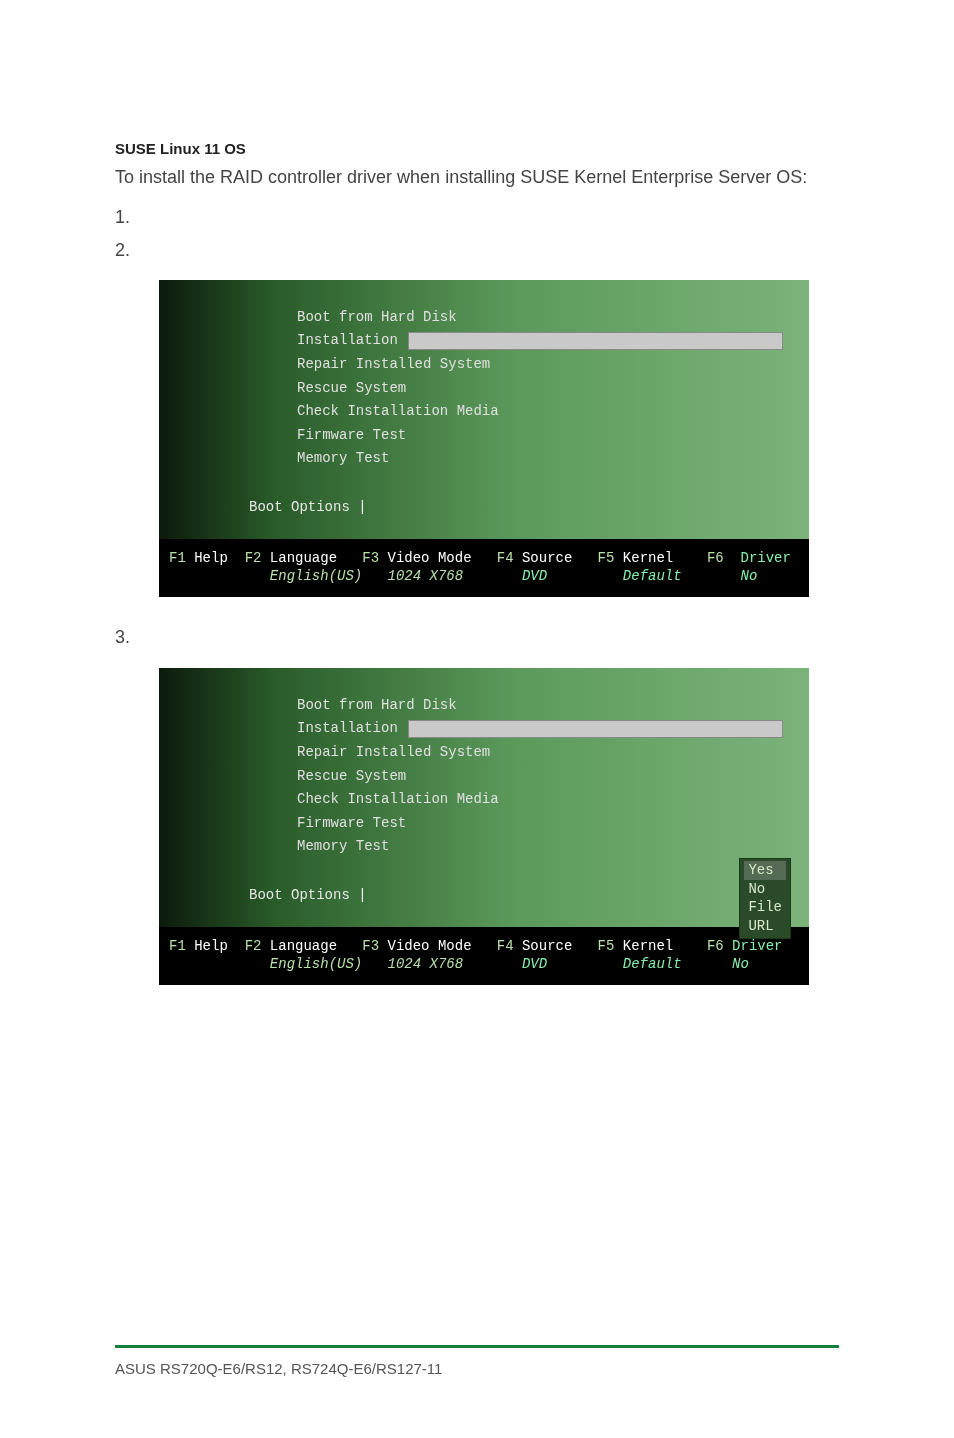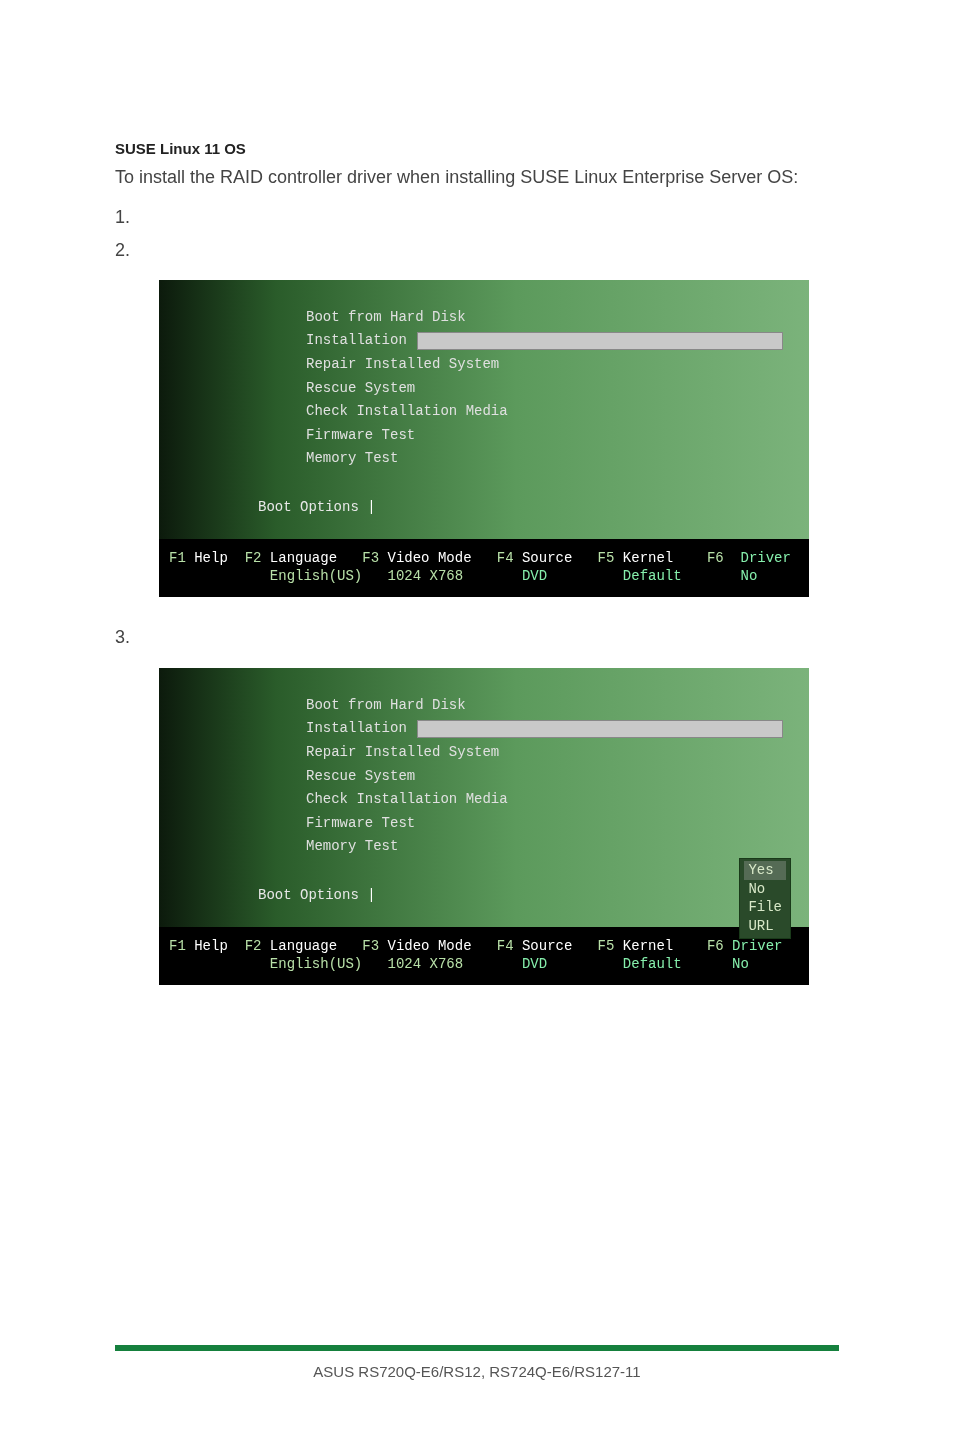--- a/index.html
+++ b/index.html
@@ -117,7 +117,7 @@
 <body>
 
 <div class="heading">SUSE Linux 11 OS</div>
-<div class="intro">To install the RAID controller driver when installing SUSE Linux Enterprise Server OS:</div>
+<div class="intro">To install the RAID controller driver when installing SUSE Kernel Enterprise Server OS:</div>
 
 <div class="step">
   <div class="step-num">1.</div>

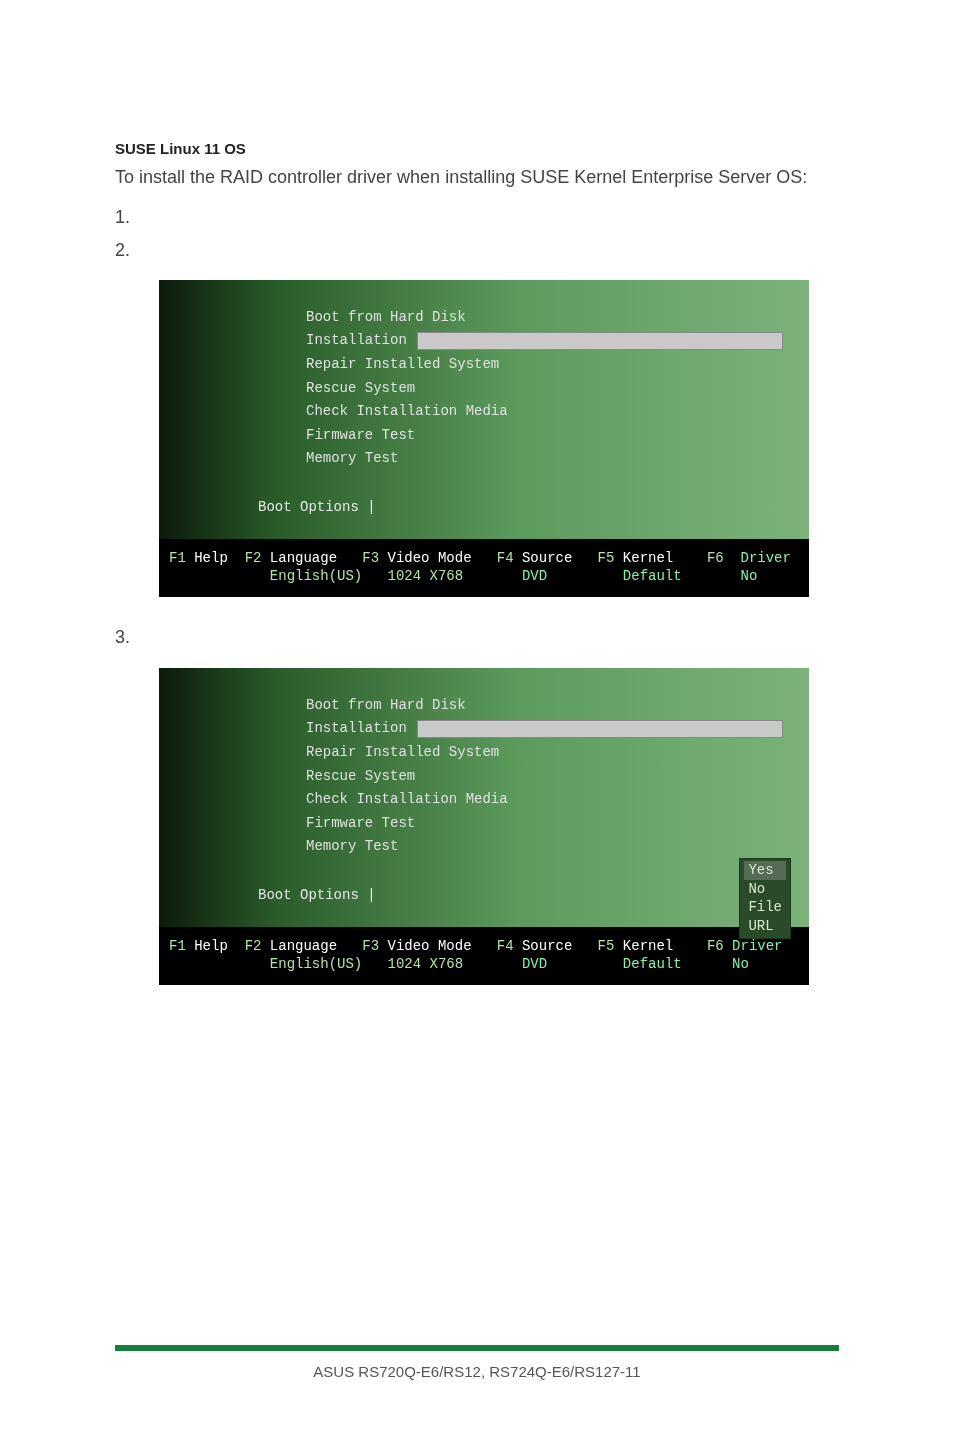--- a/index.html
+++ b/index.html
@@ -45,7 +45,7 @@
     }
     .menu-area {
       background: linear-gradient(90deg, #0c1a0c 0%, #2a5c2a 18%, #5c9a5c 55%, #7bb37b 100%);
-      padding: 26px 0 10px 9px;
+      padding: 26px 0 10px 0;
       color: #ddd;
     }
     .menu-list { margin-left: 132px; margin-bottom: 28px; }

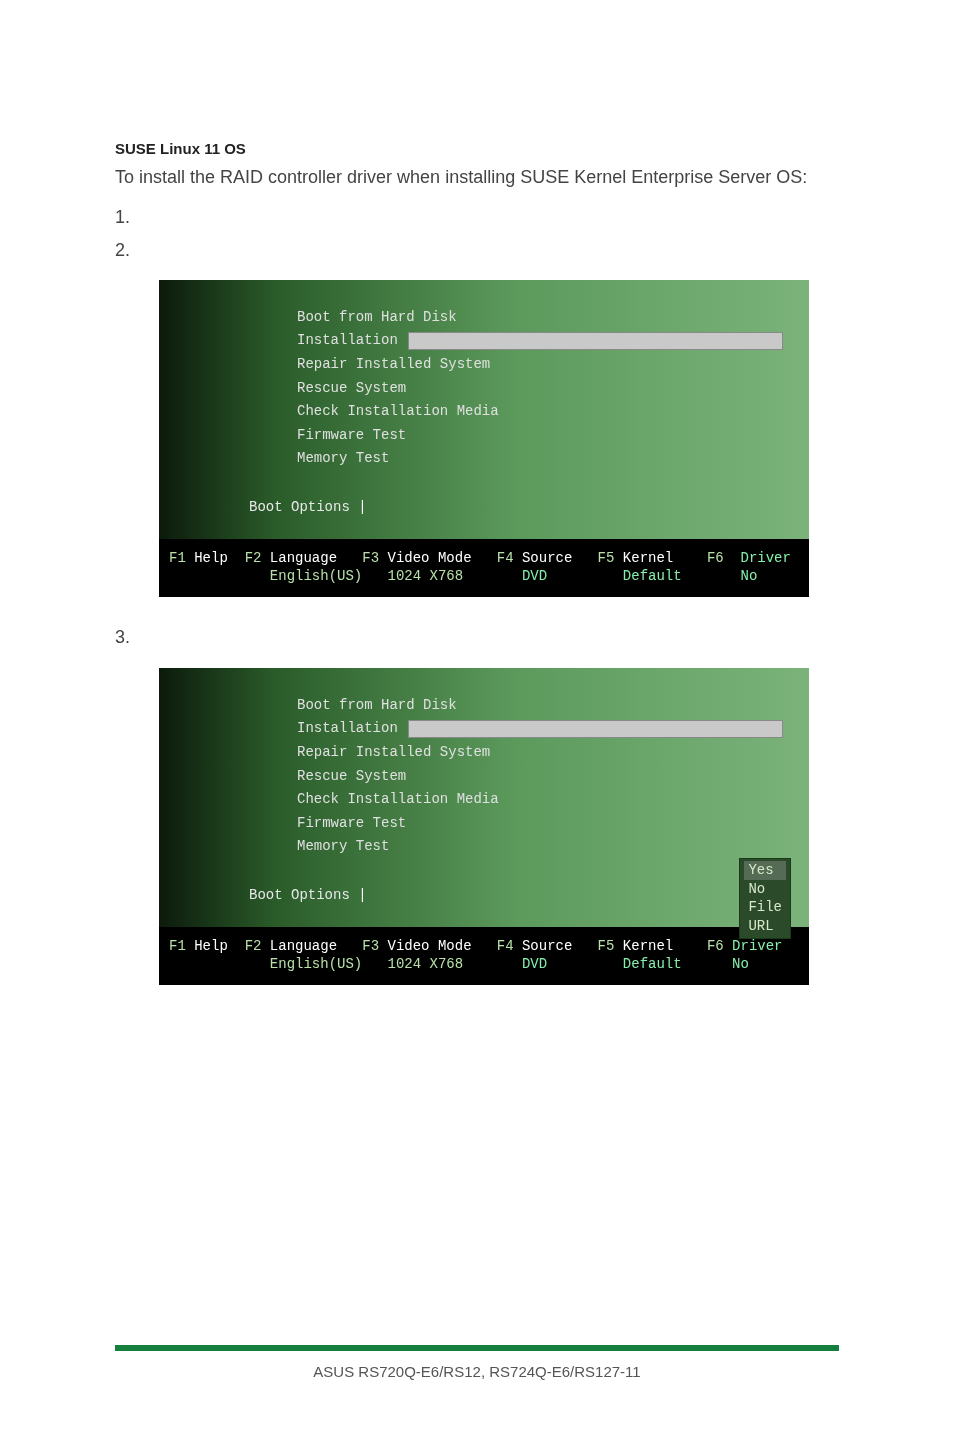--- a/index.html
+++ b/index.html
@@ -84,7 +84,7 @@
     }
     .fcol { display: flex; flex-direction: column; line-height: 1.3; justify-content: space-between; }
     .fcol .ftop { white-space: pre; }
-    .fcol .fbot { white-space: pre; color: #b8e0a8; }
+    .fcol .fbot { white-space: pre; color: #b8e0a8; font-style: italic; }
     .fkey { color: #b8e0a8; }
     .accent { color: #86efac; }
     .popup {

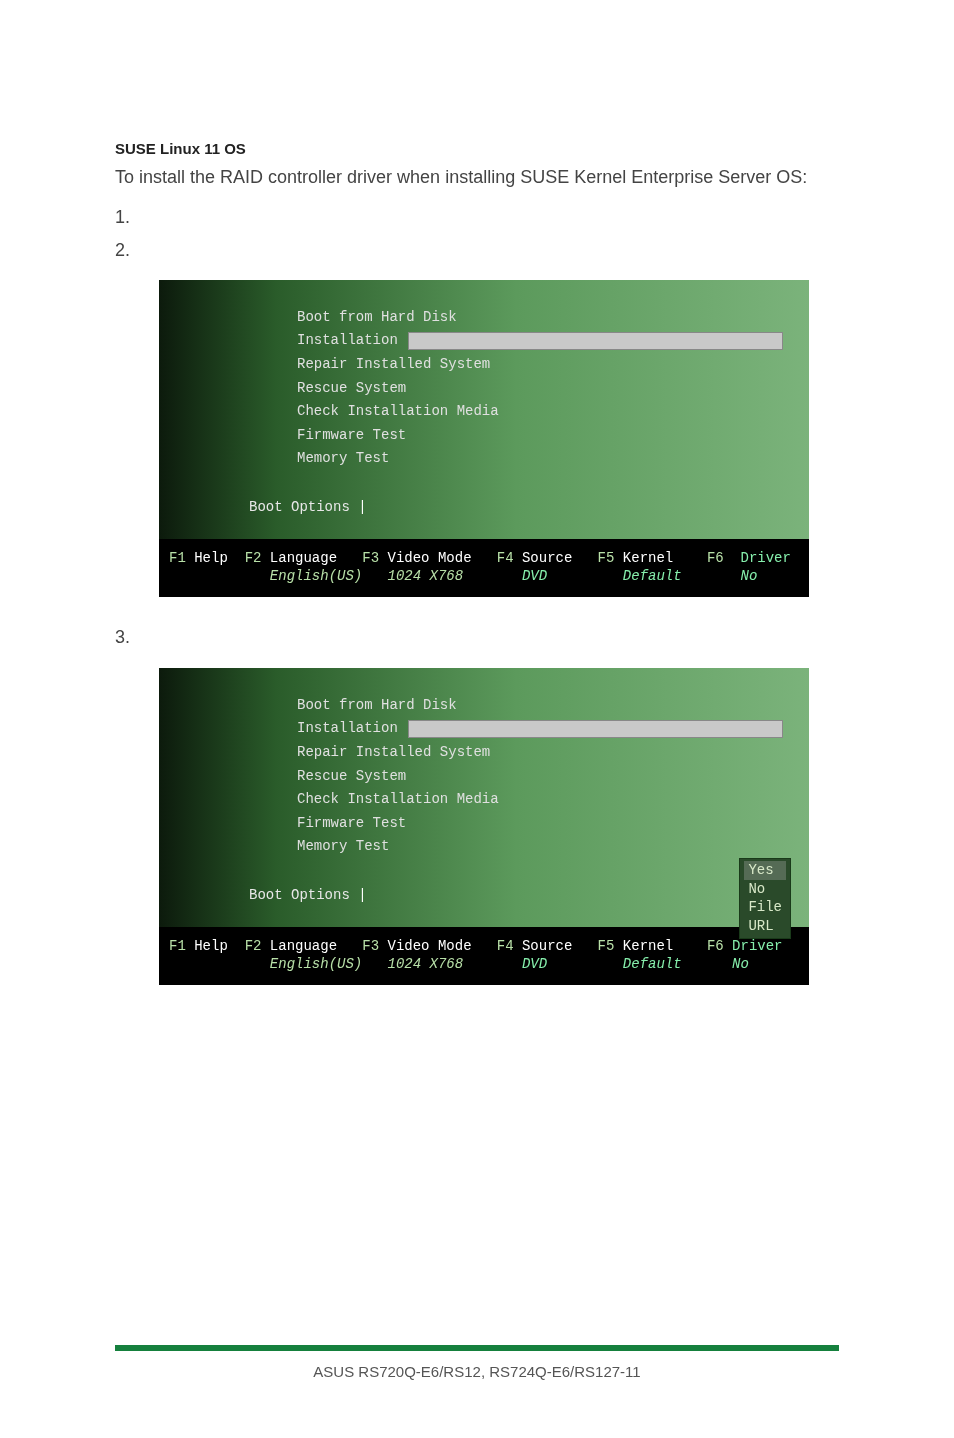--- a/index.html
+++ b/index.html
@@ -105,10 +105,10 @@
     .footer-wrap {
       width: 724px;
       margin: 360px auto 0 auto;
-      border-top: 6px solid #15803d;
+      border-top: 3px solid #15803d;
       padding-top: 12px;
       display: flex;
-      justify-content: center;
+      justify-content: flex-start;
       font-size: 15px;
       color: #555;
     }

